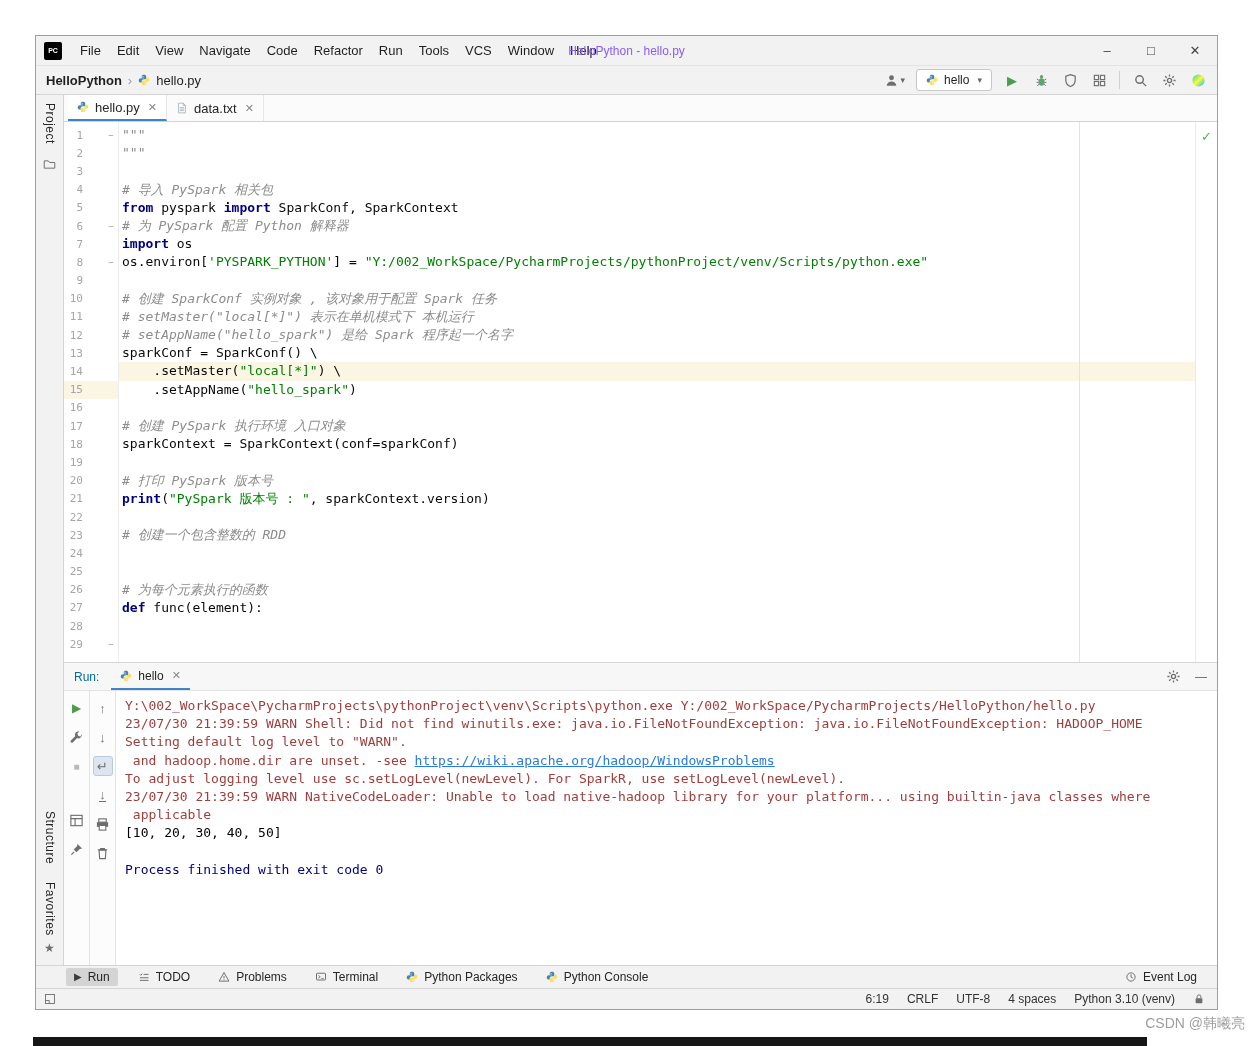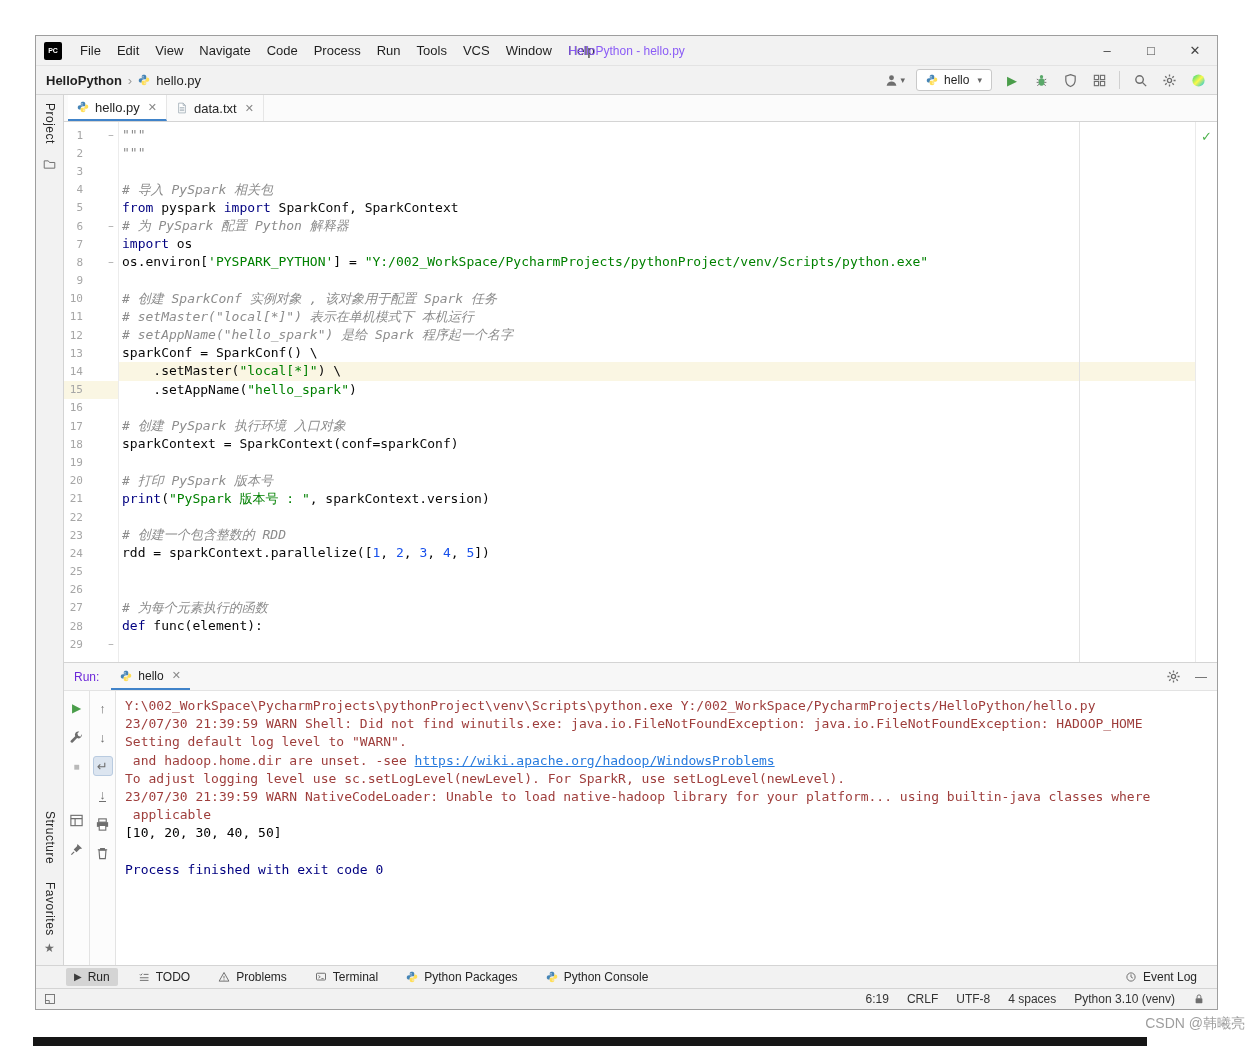--- a/index.html
+++ b/index.html
@@ -225,7 +225,7 @@
         <span class="menu-item">View</span>
         <span class="menu-item">Navigate</span>
         <span class="menu-item">Code</span>
-        <span class="menu-item">Process</span>
+        <span class="menu-item">Refactor</span>
         <span class="menu-item">Run</span>
         <span class="menu-item">Tools</span>
         <span class="menu-item">VCS</span>

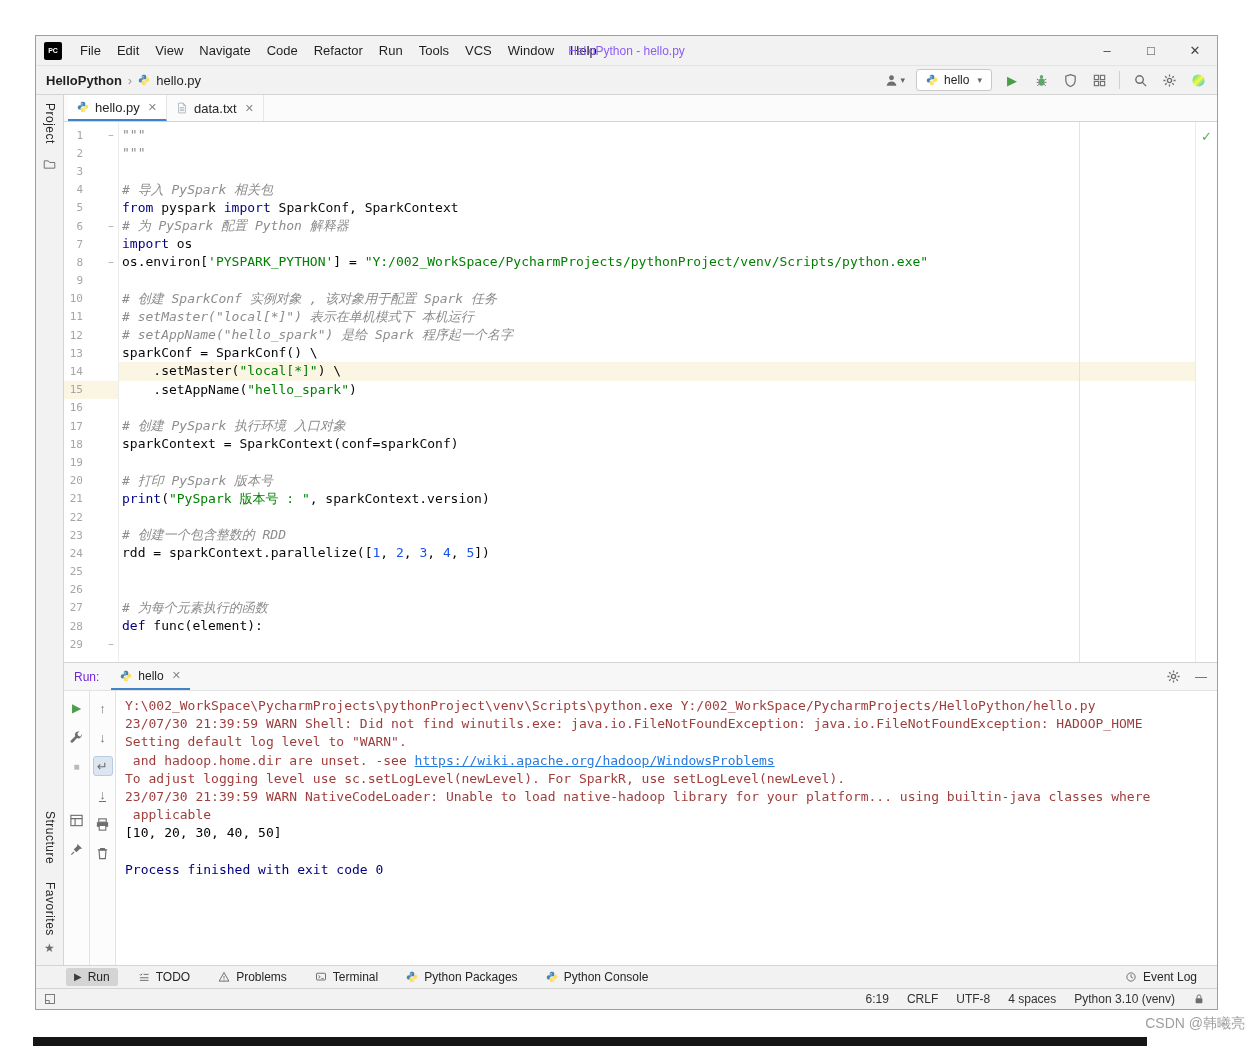--- a/index.html
+++ b/index.html
@@ -64,7 +64,7 @@
 .markerbar{width:22px;min-width:22px;border-left:1px solid #eaeaea;background:#fff}
 .check{display:block;text-align:center;margin-top:7px;color:#4db24d;font-size:13px;font-weight:bold}
 
-.tok-kw{color:#000080;font-weight:400}
+.tok-kw{color:#000080;font-weight:700}
 .tok-str{color:#008000}
 .tok-com{color:#8c8c8c;font-style:italic}
 .tok-num{color:#1750eb}

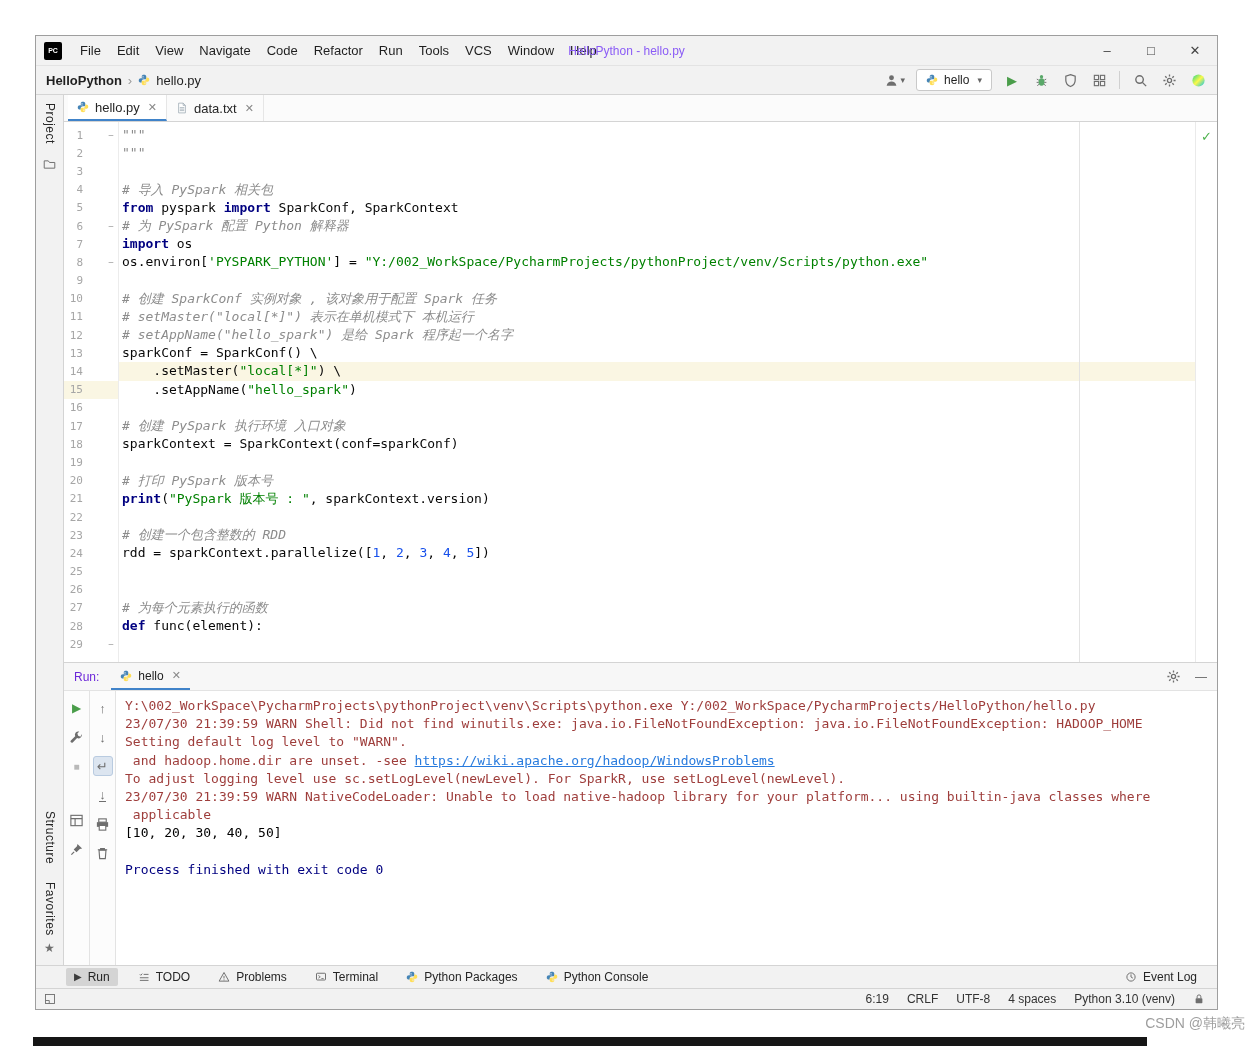--- a/index.html
+++ b/index.html
@@ -484,7 +484,6 @@
               <div class="c-row"><span class="tok-kw">print</span><span class="tok-p">(</span><span class="tok-str">"PySpark 版本号 : "</span><span class="tok-p">, sparkContext.version)</span></div>
               <div class="c-row">&nbsp;</div>
               <div class="c-row"><span class="tok-com"># 创建一个包含整数的 RDD</span></div>
-              <div class="c-row"><span class="tok-p">rdd = sparkContext.parallelize([</span><span class="tok-num">1</span><span class="tok-p">, </span><span class="tok-num">2</span><span class="tok-p">, </span><span class="tok-num">3</span><span class="tok-p">, </span><span class="tok-num">4</span><span class="tok-p">, </span><span class="tok-num">5</span><span class="tok-p">])</span></div>
               <div class="c-row">&nbsp;</div>
               <div class="c-row">&nbsp;</div>
               <div class="c-row"><span class="tok-com"># 为每个元素执行的函数</span></div>

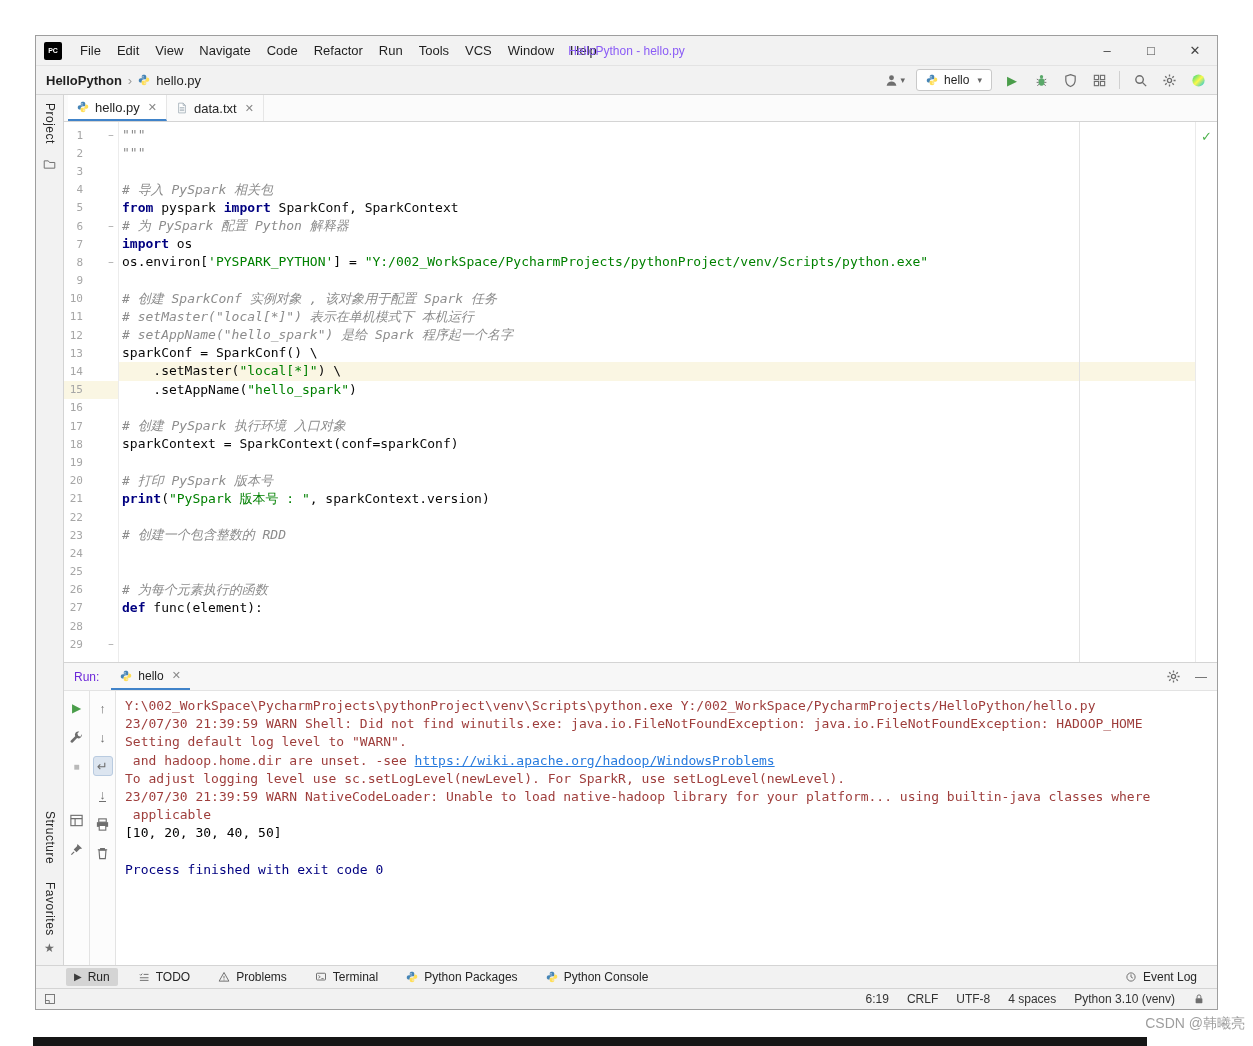--- a/index.html
+++ b/index.html
@@ -73,7 +73,7 @@
 
 .runpanel{height:303px;min-height:303px;border-top:1px solid #d4d4d4;display:flex;flex-direction:column;background:#fff}
 .run-header{height:28px;min-height:28px;display:flex;align-items:center;background:#f7f7f7;border-bottom:1px solid #e3e3e3;padding:0 10px;gap:12px}
-.run-label{font-size:12px;color:#6d28d9}
+.run-label{font-size:12px;color:#0369a1}
 .run-tab{display:flex;align-items:center;gap:6px;height:100%;padding:0 9px;border-bottom:2px solid #4083c9;font-size:12px;color:#1f1f1f}
 .run-header-right{margin-left:auto;display:flex;align-items:center;gap:14px}
 .hide-btn{color:#666;font-size:12px}

